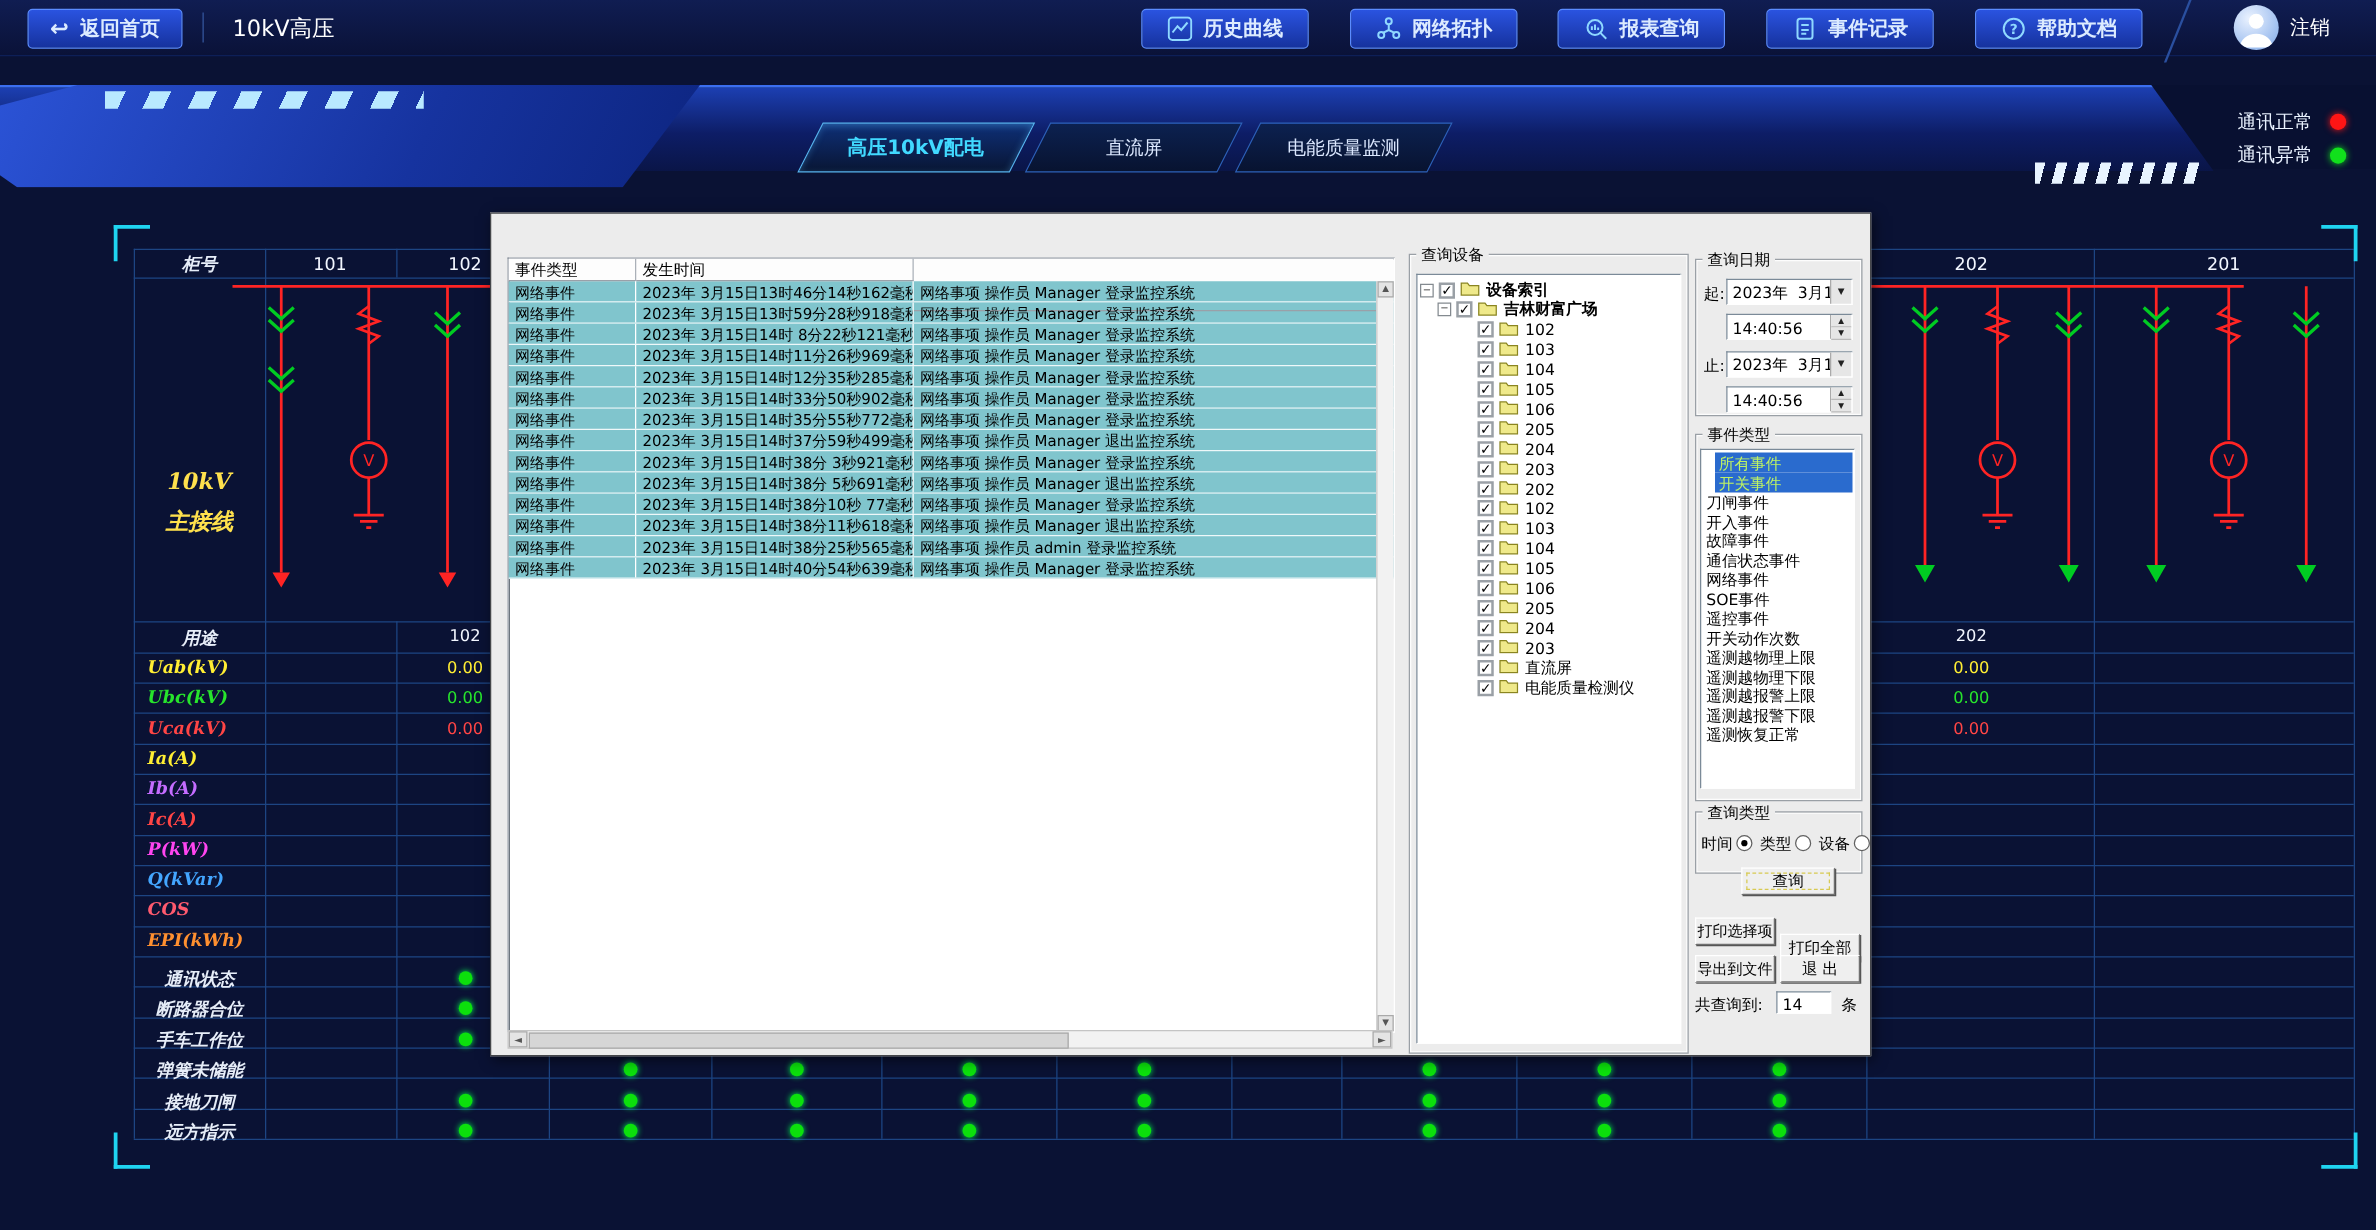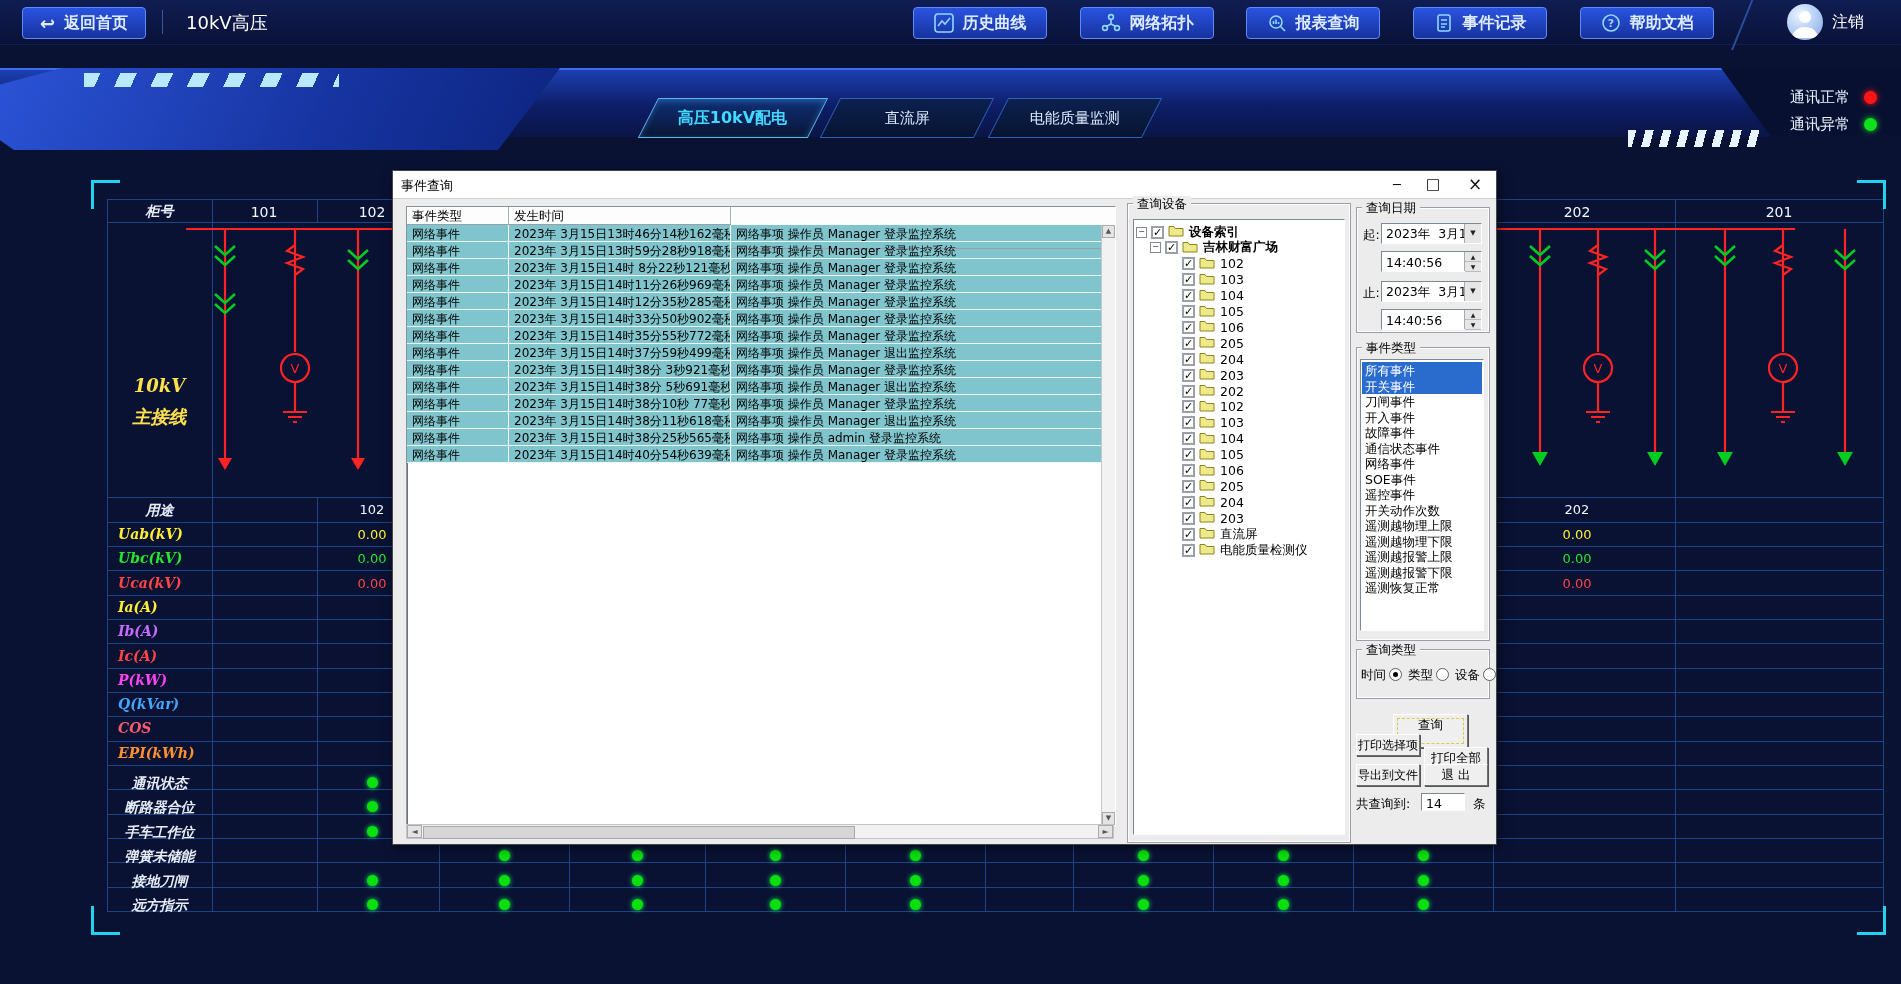--- a/index.html
+++ b/index.html
@@ -357,12 +357,6 @@
   </svg>
 
   <div id="dialog" class="abs">
-    <div id="dlg-titlebar" class="abs">
-      <span id="dlg-title" class="abs">事件查询</span>
-      <span class="winctl" style="left:990px;">─</span>
-      <span class="winctl" style="left:1026px;font-size:15px;">□</span>
-      <span class="winctl" style="left:1068px;font-size:17px;">×</span>
-    </div>
 
     <div id="evt-table" class="abs">
       <div class="evt-head" id="evt-head">

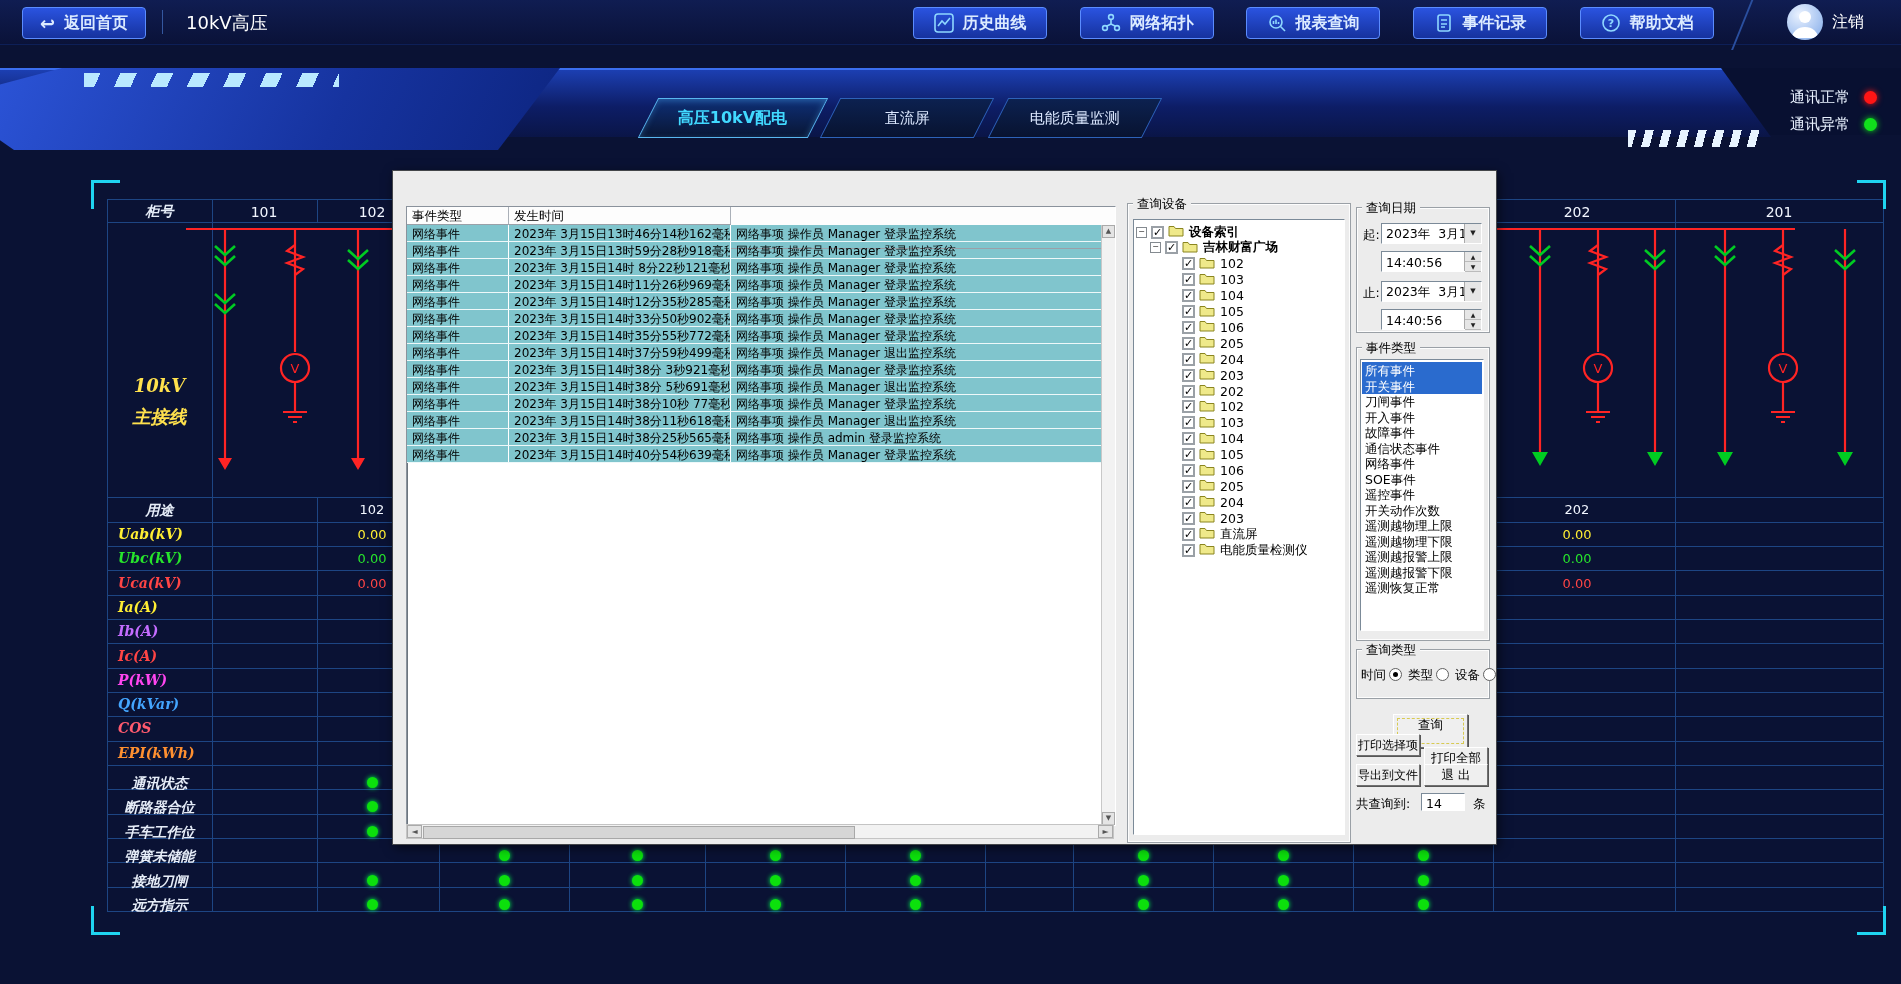--- a/index.html
+++ b/index.html
@@ -92,7 +92,7 @@
   
   .list-item{position:absolute;left:1px;right:1px;height:15px;padding:1px 0 0 3px;font-size:12.5px;
              white-space:nowrap;overflow:hidden;cursor:default;}
-  .list-item.sel{color:#ffffff;}
+  .list-item.sel{color:#bef264;margin-left:10px;}
   
   .win-btn{position:absolute;background:#efefef;border:1px solid #707070;border-top-color:#fff;border-left-color:#fff;
            box-sizing:border-box;font-size:12.5px;color:#000;text-align:center;cursor:pointer;

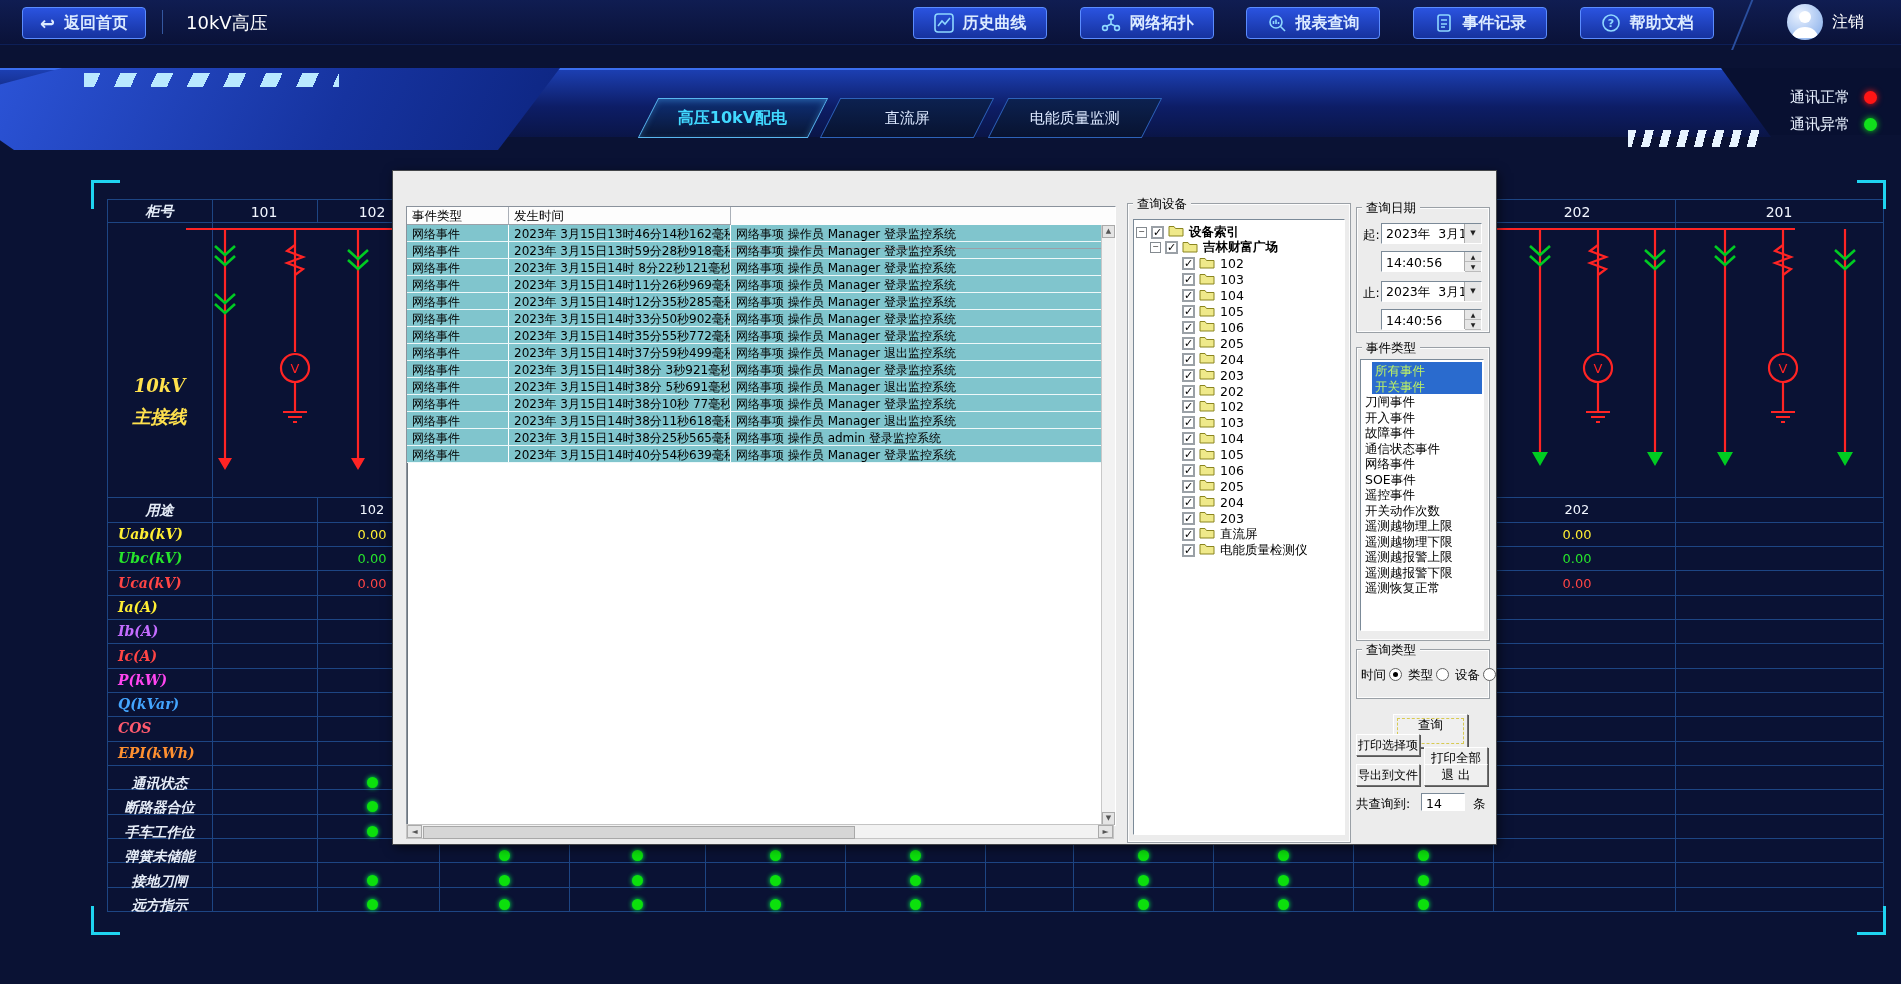--- a/index.html
+++ b/index.html
@@ -656,7 +656,7 @@
         <span style="white-space: nowrap;"><span>设备</span><span class="radio"></span></span>
       </div>
 
-    <div class="win-btn" style="left:1000px;top:543px;width:75px;height:34px;line-height:20px;outline:1px dashed #d8ca52;outline-offset:-5px;">查询</div>
+    <div class="win-btn" style="left:1000px;top:523px;width:75px;height:22px;line-height:20px;outline:1px dashed #d8ca52;outline-offset:-5px;">查询</div>
     <div class="win-btn" style="left:963px;top:563px;width:64px;height:22px;line-height:20px;font-size:12px;">打印选择项</div>
     <div class="win-btn" style="left:1031px;top:563px;width:64px;height:22px;line-height:20px;margin-top:13px;">打印全部</div>
     <div class="win-btn" style="left:963px;top:593px;width:64px;height:22px;line-height:20px;font-size:12px;">导出到文件</div>

